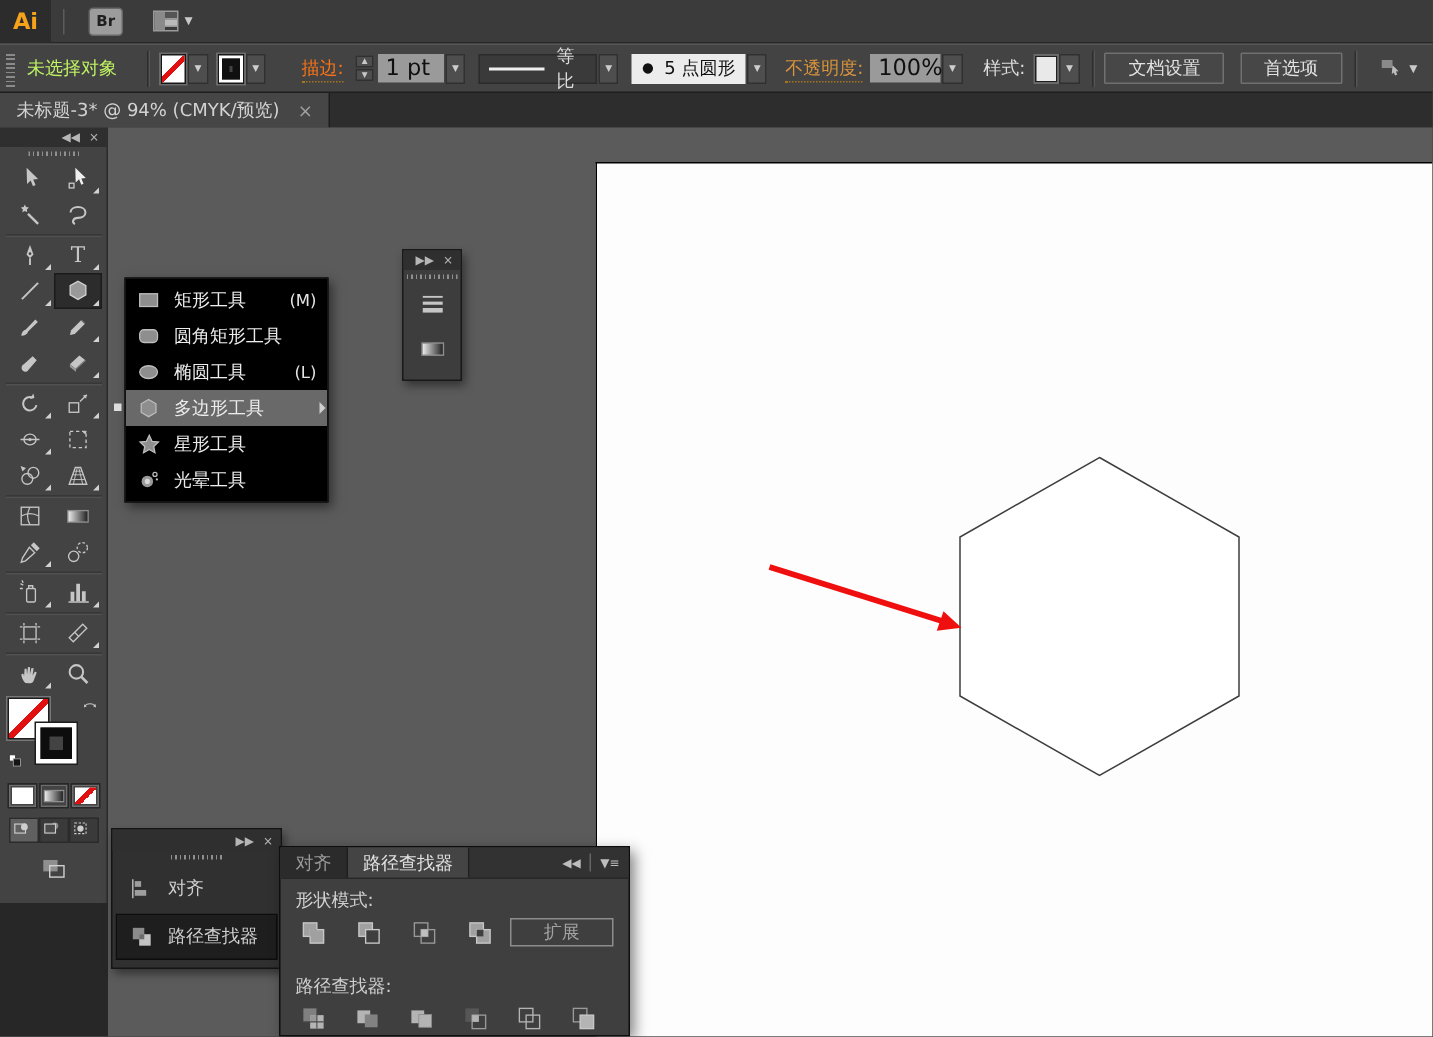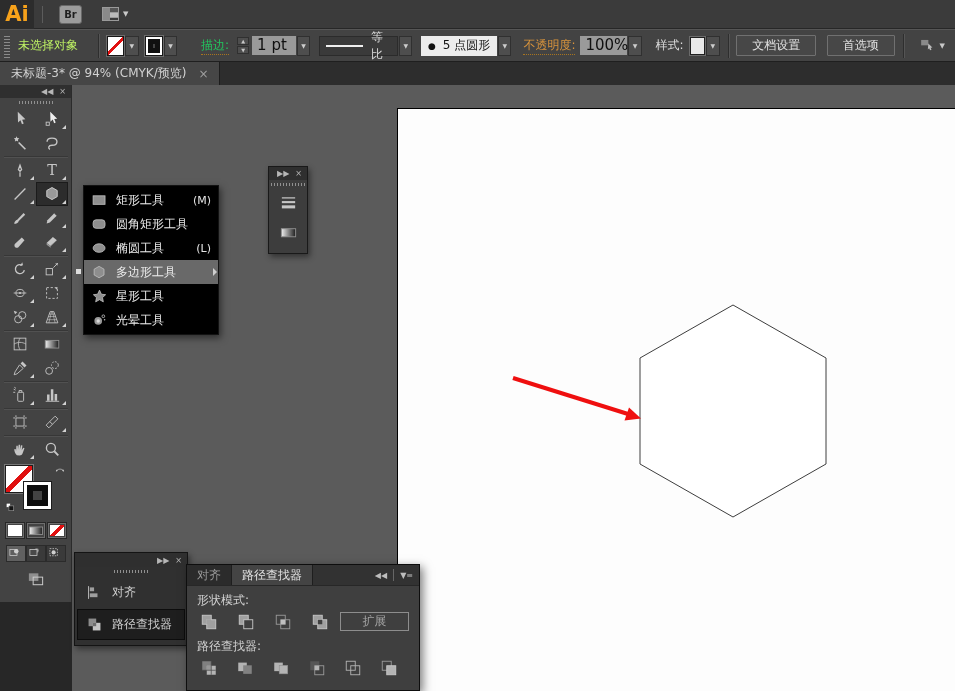--- a/index.html
+++ b/index.html
@@ -7,7 +7,7 @@
   *{box-sizing:border-box}
   
   .menubar{position:absolute;top:0;left:0;right:0;height:29px;background:#3b3b3b;border-bottom:1px solid #272727;display:flex;align-items:center}
-  .ai-logo{width:34px;height:29px;background:#2c2c2c;font-weight:bold;font-size:21px;display:flex;align-items:center;justify-content:center}
+  .ai-logo{width:34px;height:29px;background:#2c2c2c;font-weight:bold;font-size:15px;display:flex;align-items:center;justify-content:center}
   .menu-item{padding:0 14px;height:29px;line-height:29px;color:#e6e6e6;font-size:12.5px;white-space:nowrap}
   .mb-sep{width:1px;height:17px;background:#5c5c5c;margin:0 8px}
   .br-btn{width:23px;height:19px;background:#9c9c9c;color:#1f1f1f;border-radius:3px;font-size:10px;font-weight:bold;display:flex;align-items:center;justify-content:center;border:1px solid #686868;margin-left:8px}

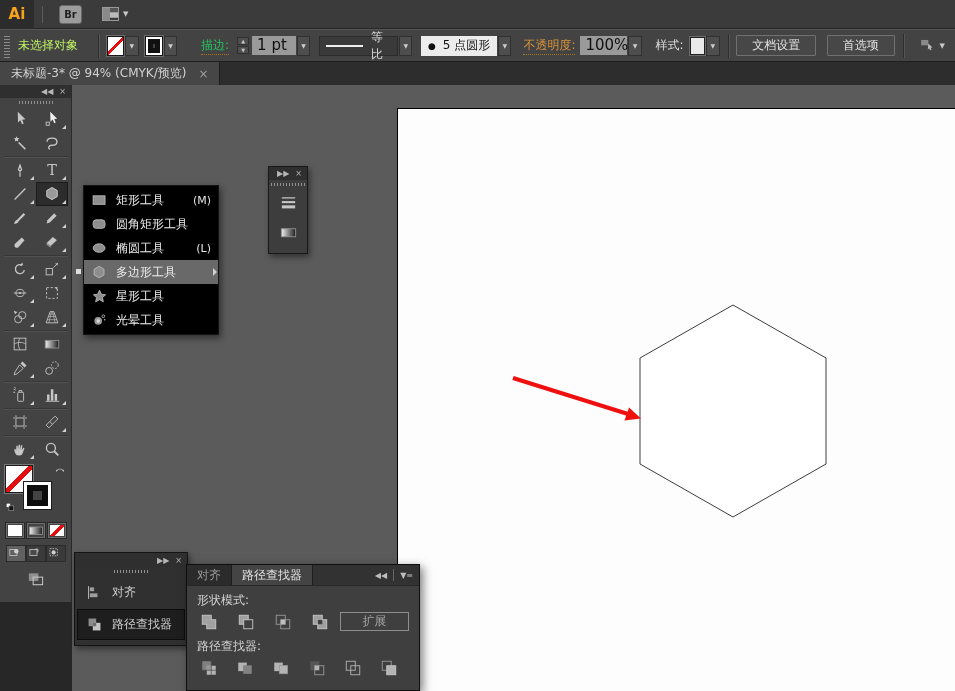--- a/index.html
+++ b/index.html
@@ -135,7 +135,7 @@
   <div class="dd-btn">
       <span>▼</span>
     </div>
-  <span class="o-link" style="margin-left: 24px; color: #22c55e;">描边:</span>
+  <span class="o-link" style="margin-left: 24px; color: #f97316;">描边:</span>
   <div class="stepper">
     <span>▲</span>
     <span>▼</span>

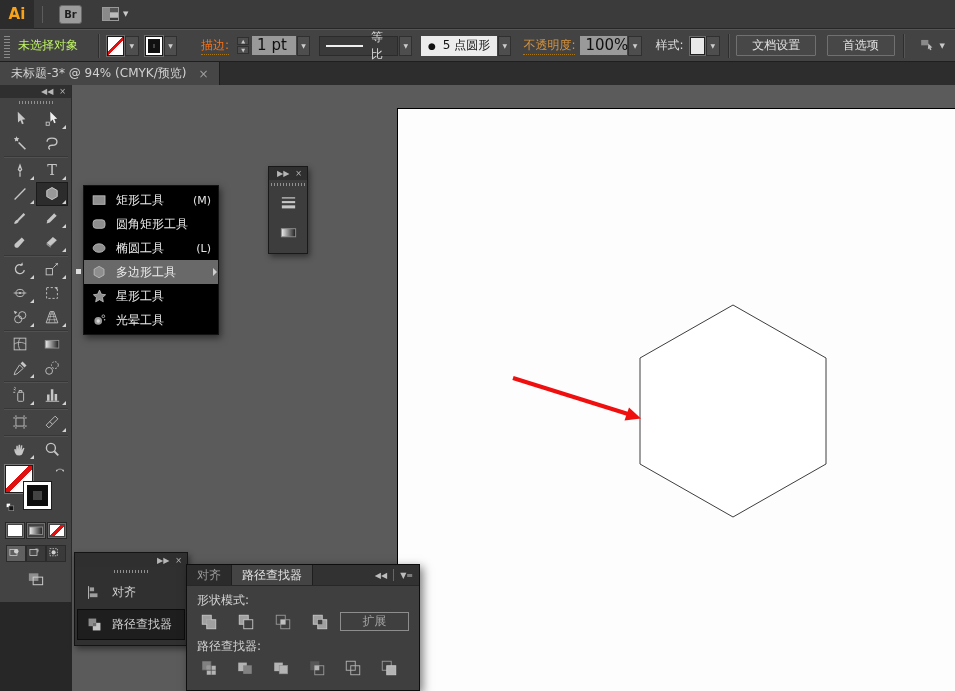--- a/index.html
+++ b/index.html
@@ -619,7 +619,7 @@
           </span>
         <button class="expand-btn">扩展</button>
       </div>
-      <div class="pf-label" style="margin-top:7px">路径查找器:</div>
+      <div class="pf-label" style="margin-top:18px">路径查找器:</div>
       <div class="pf-row2">
           <div class="pf-btn">
             <svg viewBox="0 0 20 20" width="20" height="18">

